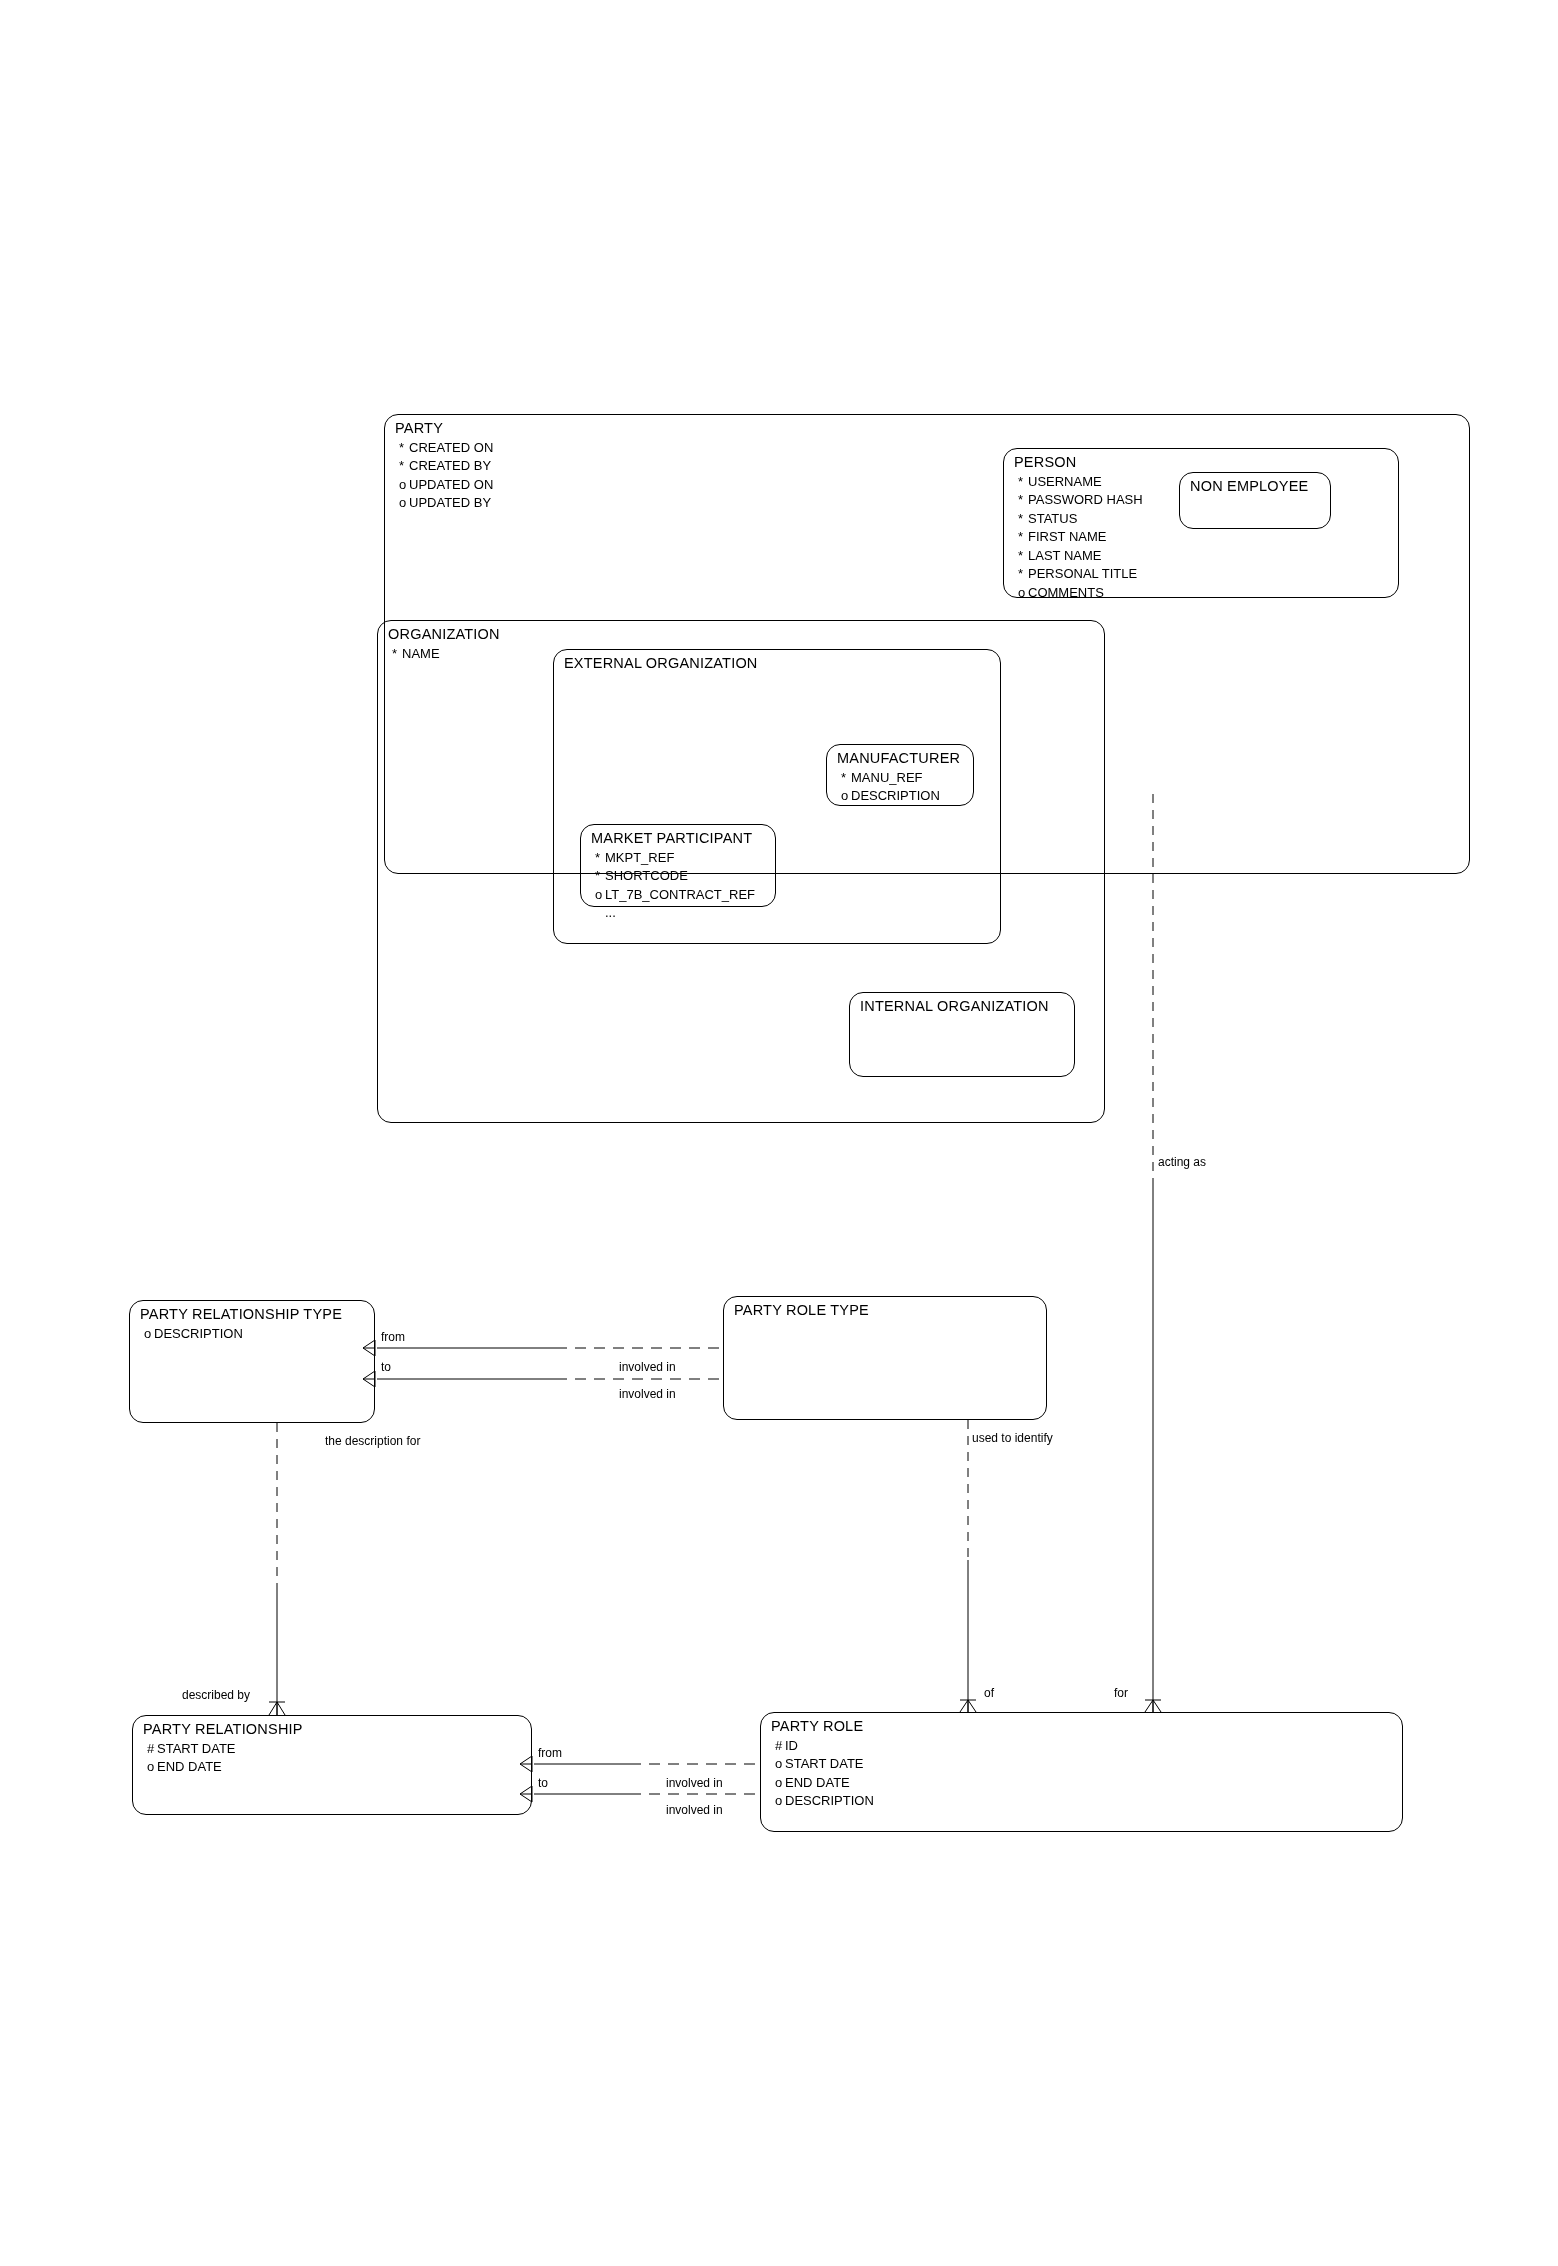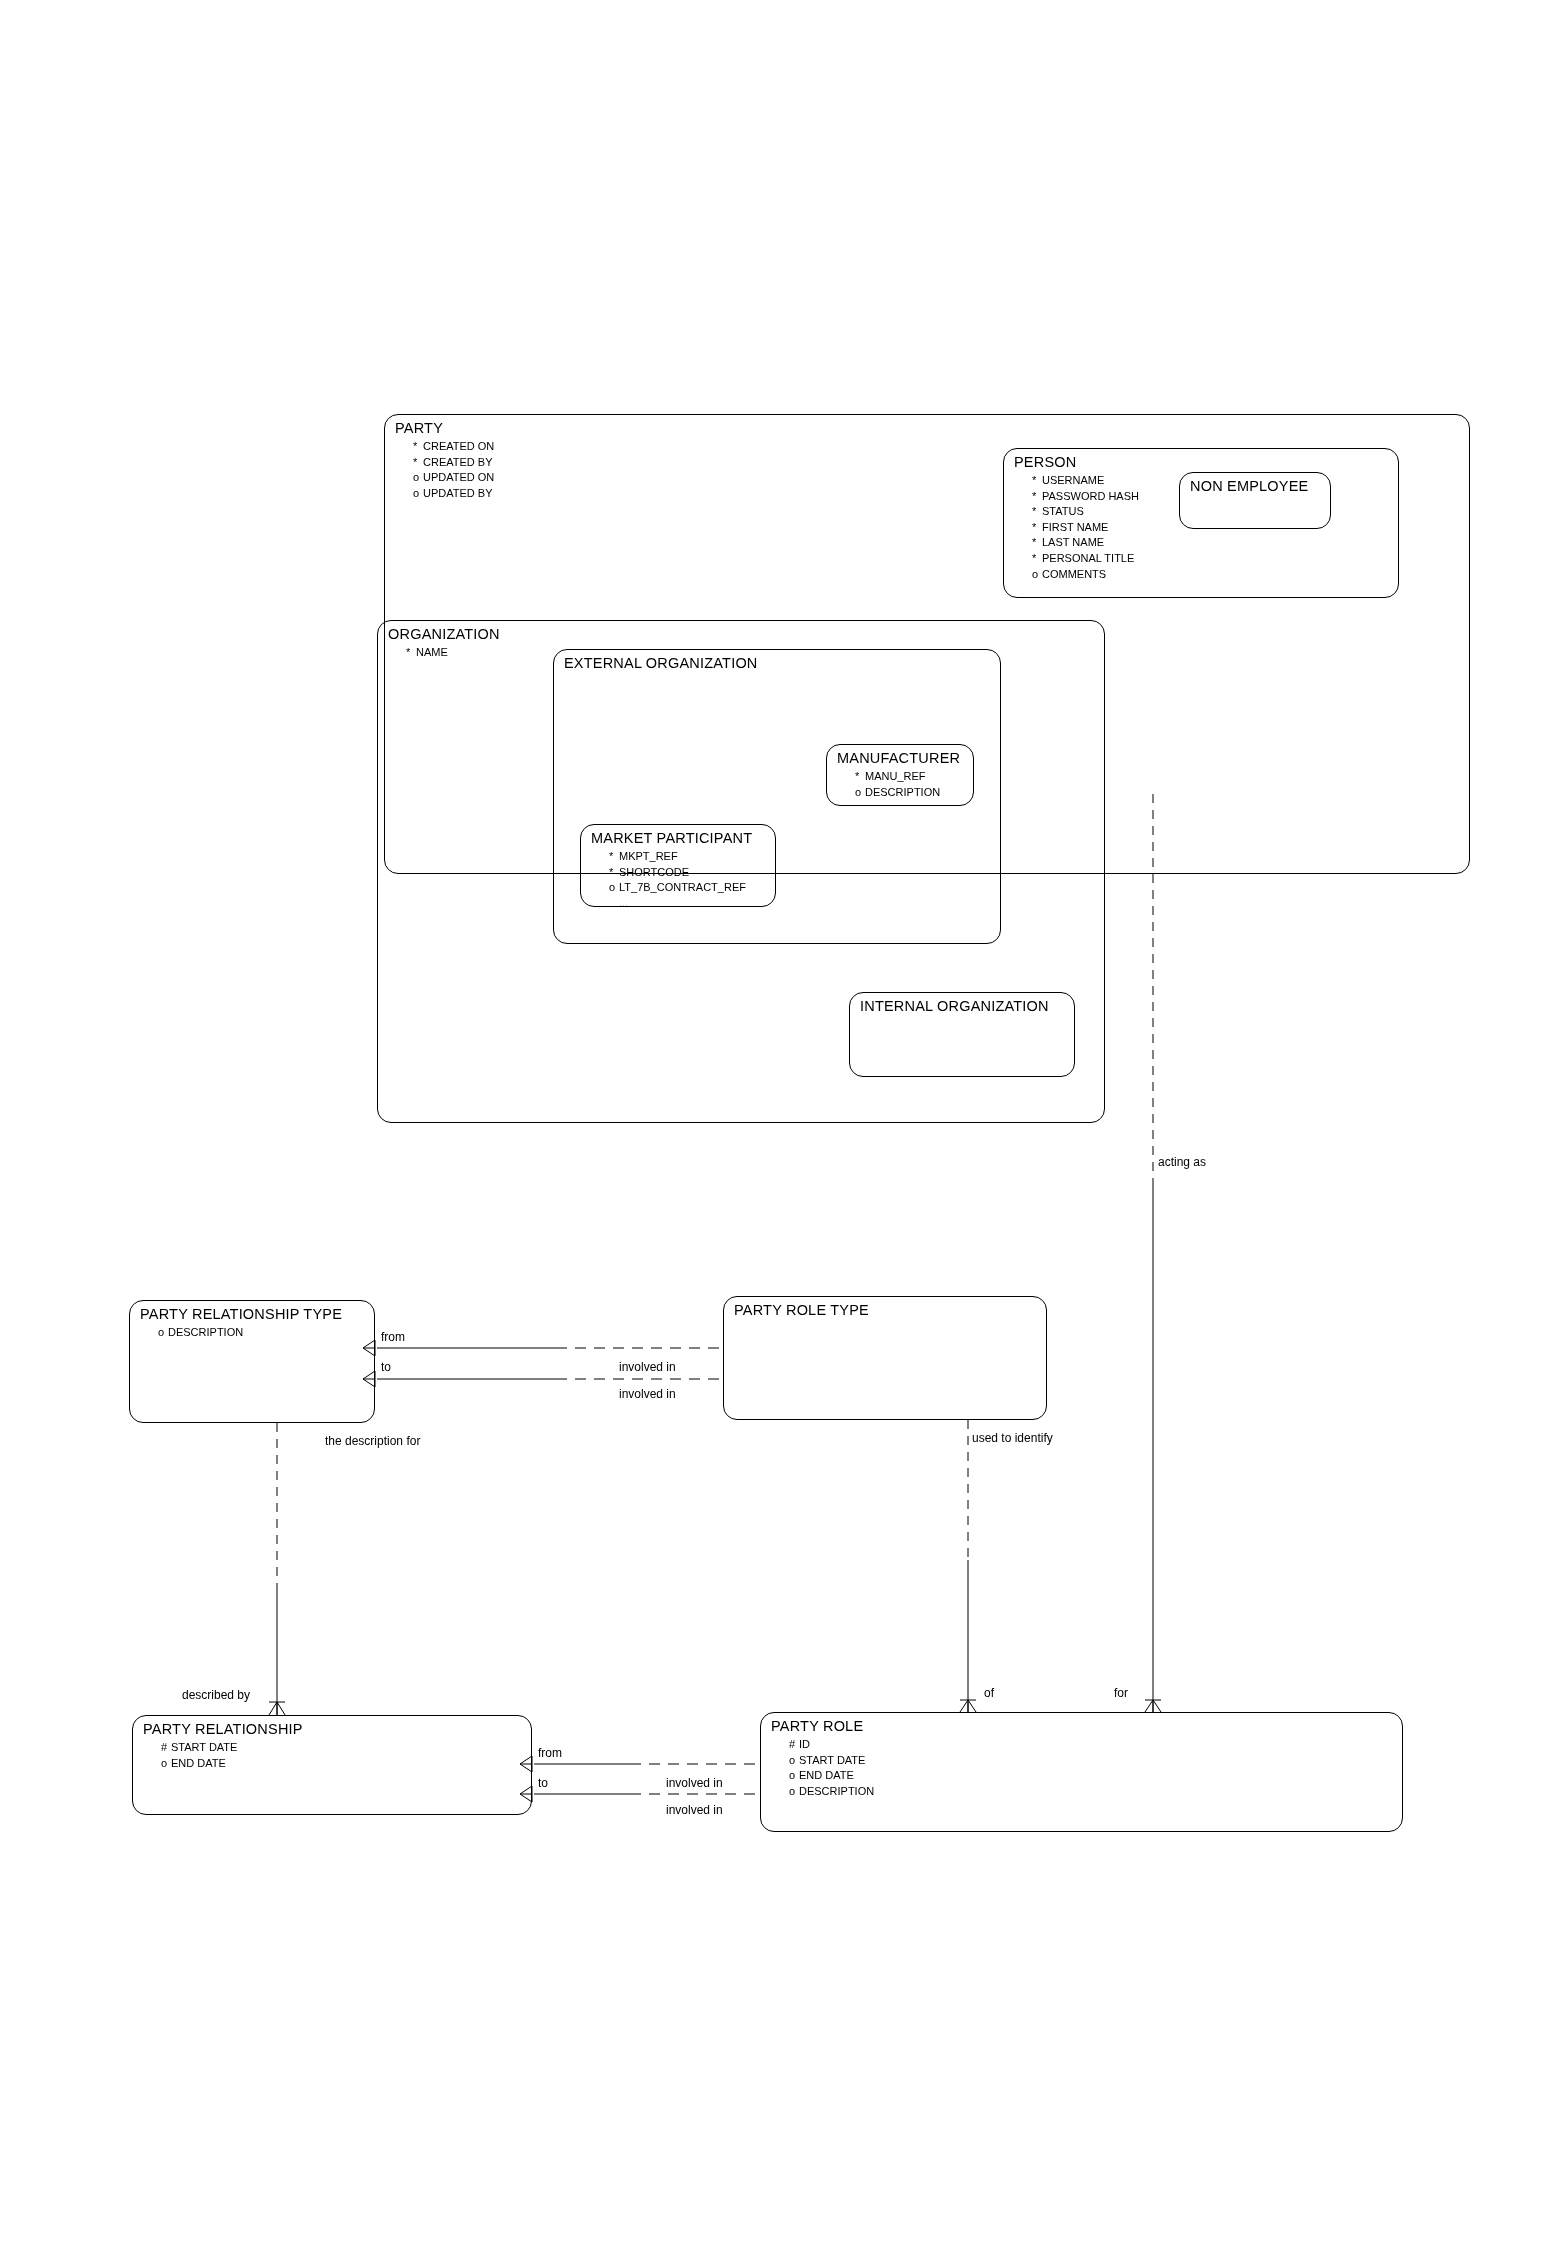--- a/index.html
+++ b/index.html
@@ -37,9 +37,9 @@
   }
   .attrs {
     position: absolute;
-    left: 28px;
+    left: 14px;
     top: 24px;
-    font-size: 11px;
+    font-size: 13px;
     line-height: 1.42;
     white-space: nowrap;
   }

